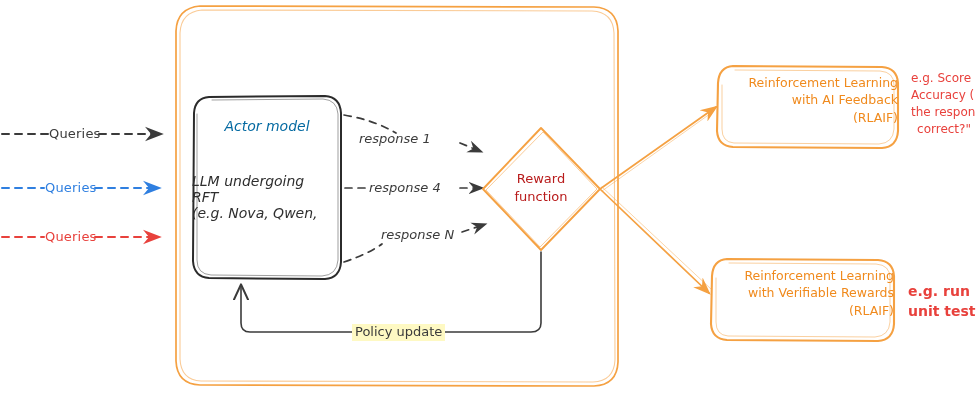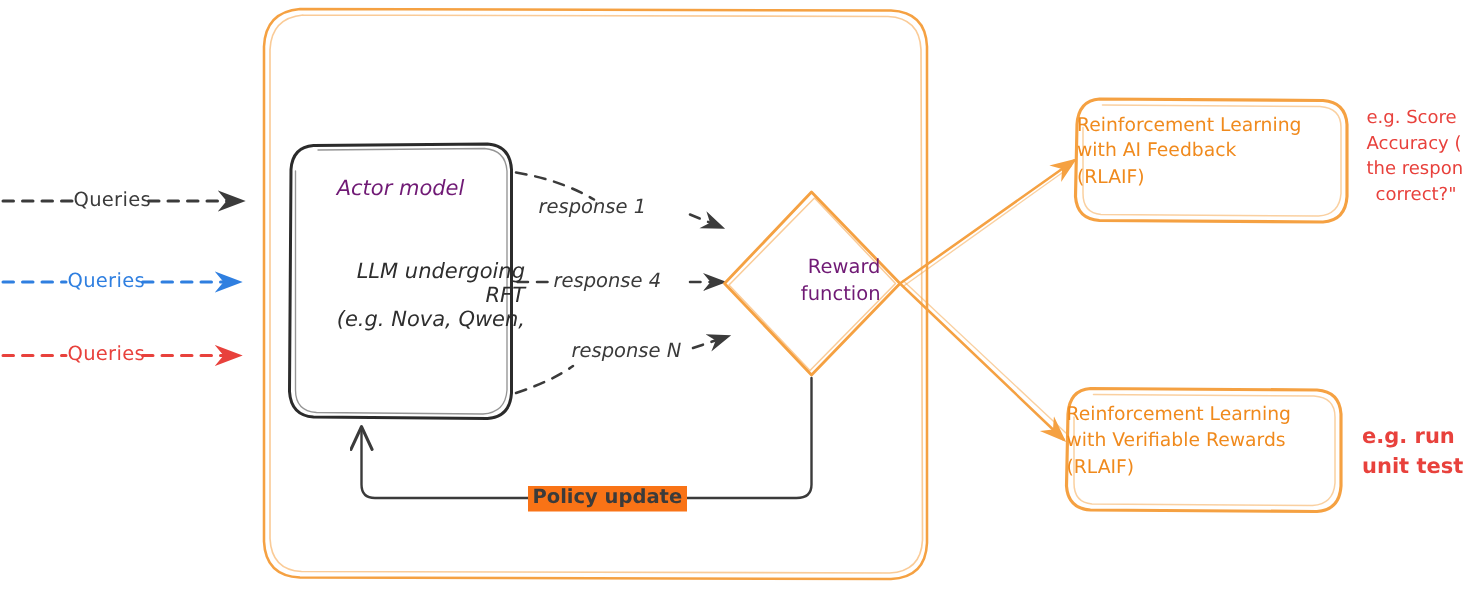--- a/index.html
+++ b/index.html
@@ -41,7 +41,7 @@
 
   
   .outcome-text{
-    color:#f08a1d;font-size:12.5px;text-align:left;line-height:1.38;
+    color:#f08a1d;font-size:12.5px;text-align:right;line-height:1.38;
   }
 
   

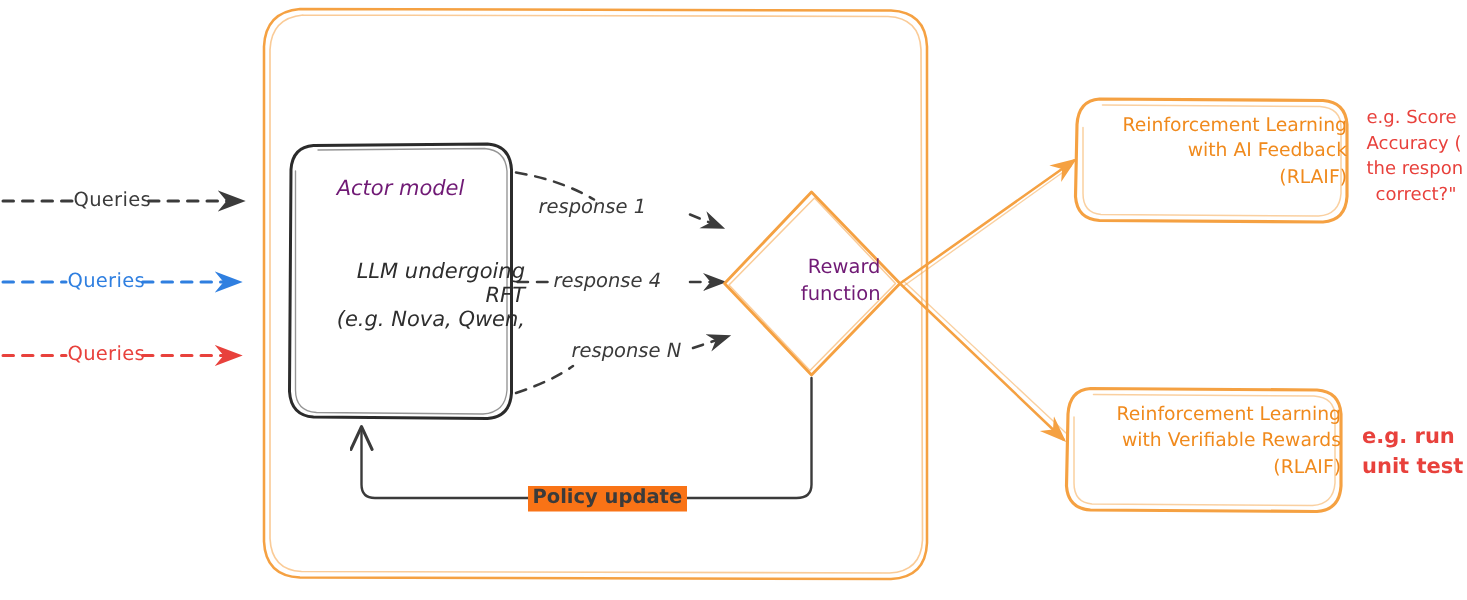--- a/index.html
+++ b/index.html
@@ -20,7 +20,7 @@
 
   
   .actor-title{
-    font-size:14px;color:#701a75;font-style:italic;
+    font-size:14px;color:#0369a1;font-style:italic;
     width:130px;text-align:center;
   }
   .actor-body{

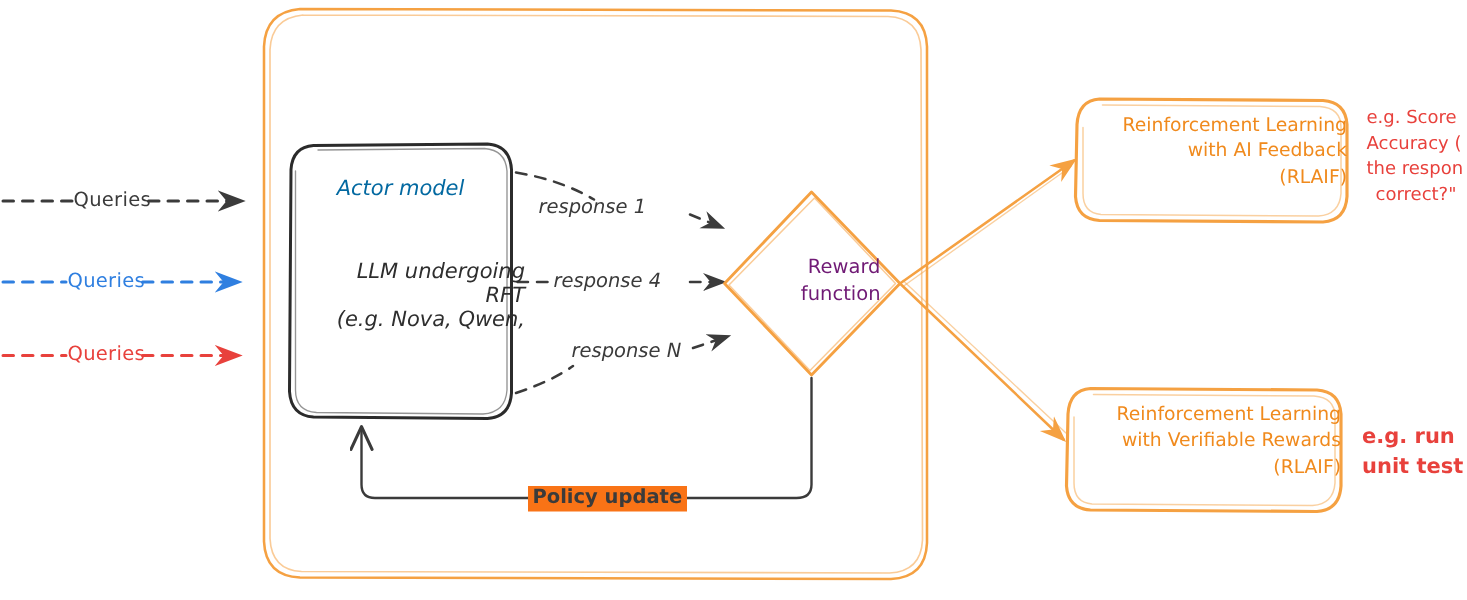--- a/index.html
+++ b/index.html
@@ -25,7 +25,7 @@
   }
   .actor-body{
     font-size:14px;color:#2e2e2e;font-style:italic;
-    width:158px;text-align:right;
+    width:158px;text-align:left;
   }
 
   

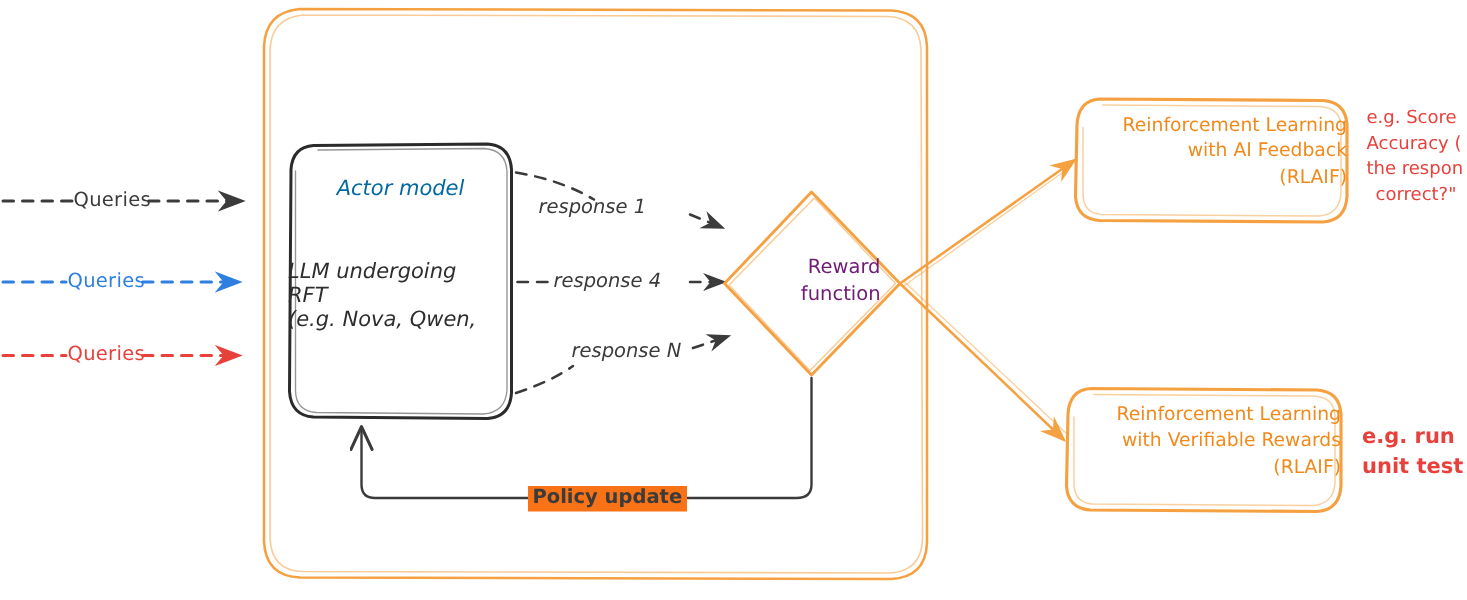--- a/index.html
+++ b/index.html
@@ -33,7 +33,7 @@
 
   
   .reward-text{
-    font-size:13px;color:#701a75;width:92px;text-align:right;line-height:1.35;
+    font-size:13px;color:#b91c1c;width:92px;text-align:center;line-height:1.35;
   }
 
   

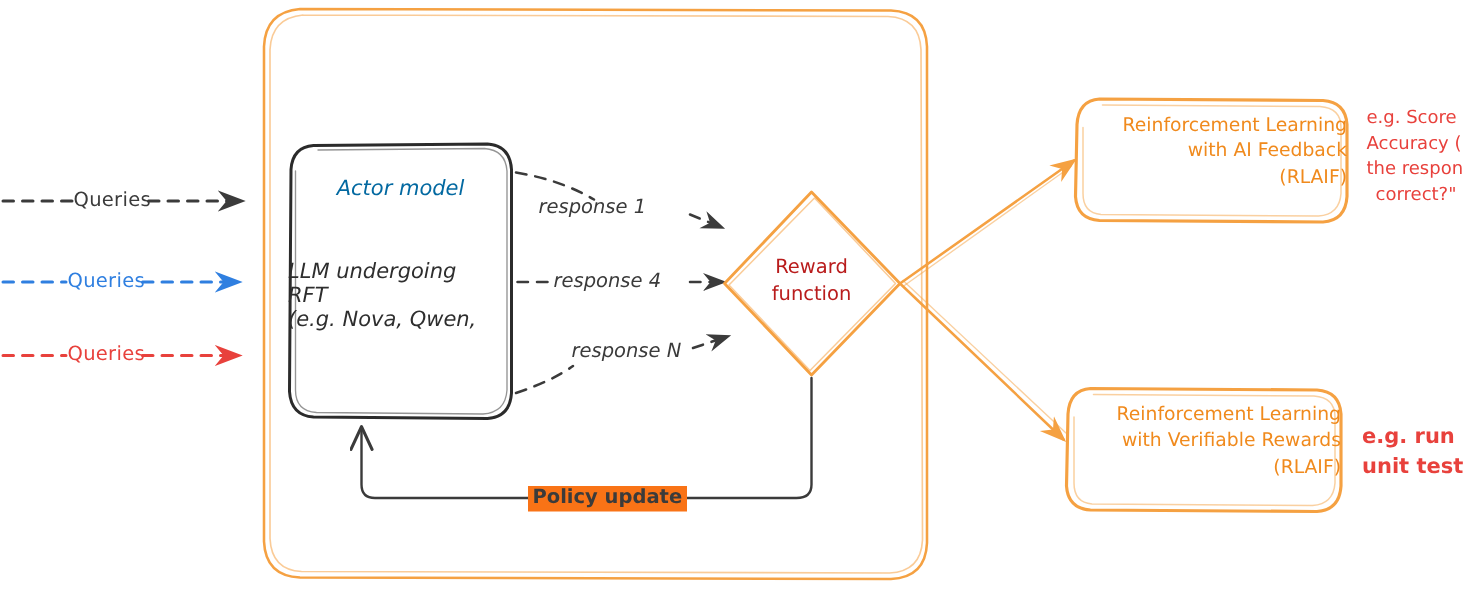--- a/index.html
+++ b/index.html
@@ -37,7 +37,7 @@
   }
 
   
-  .policy-label{font-size:13px;color:#3b3b3b;background:#f97316;padding:0 3px;font-weight:bold;}
+  .policy-label{font-size:13px;color:#3b3b3b;background:#fef9c3;padding:0 3px;}
 
   
   .outcome-text{

